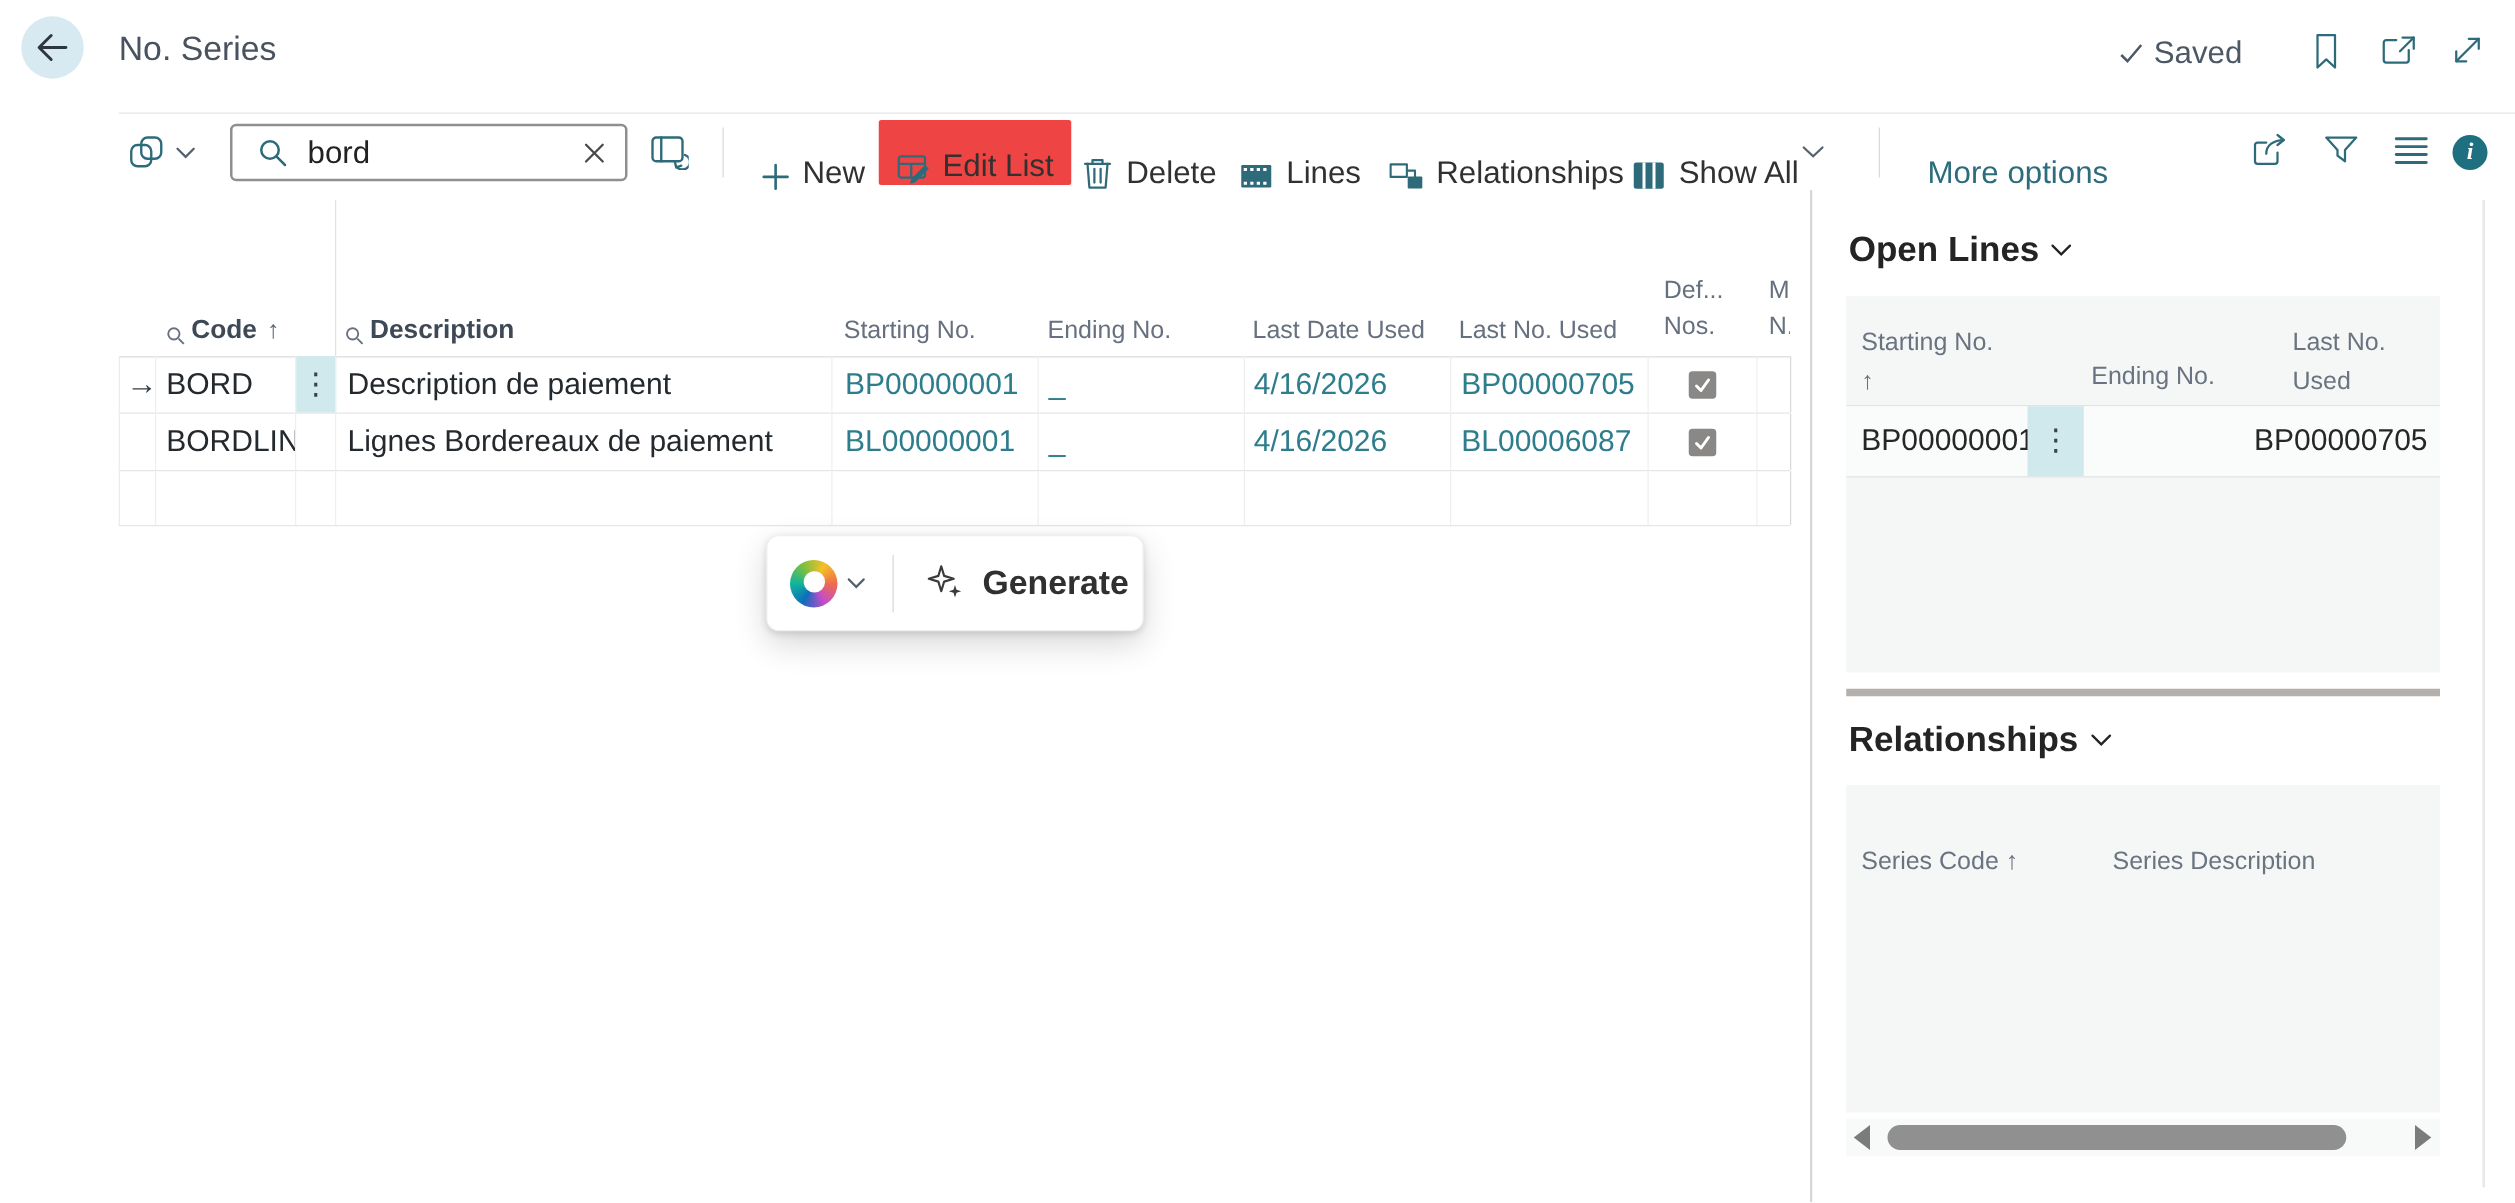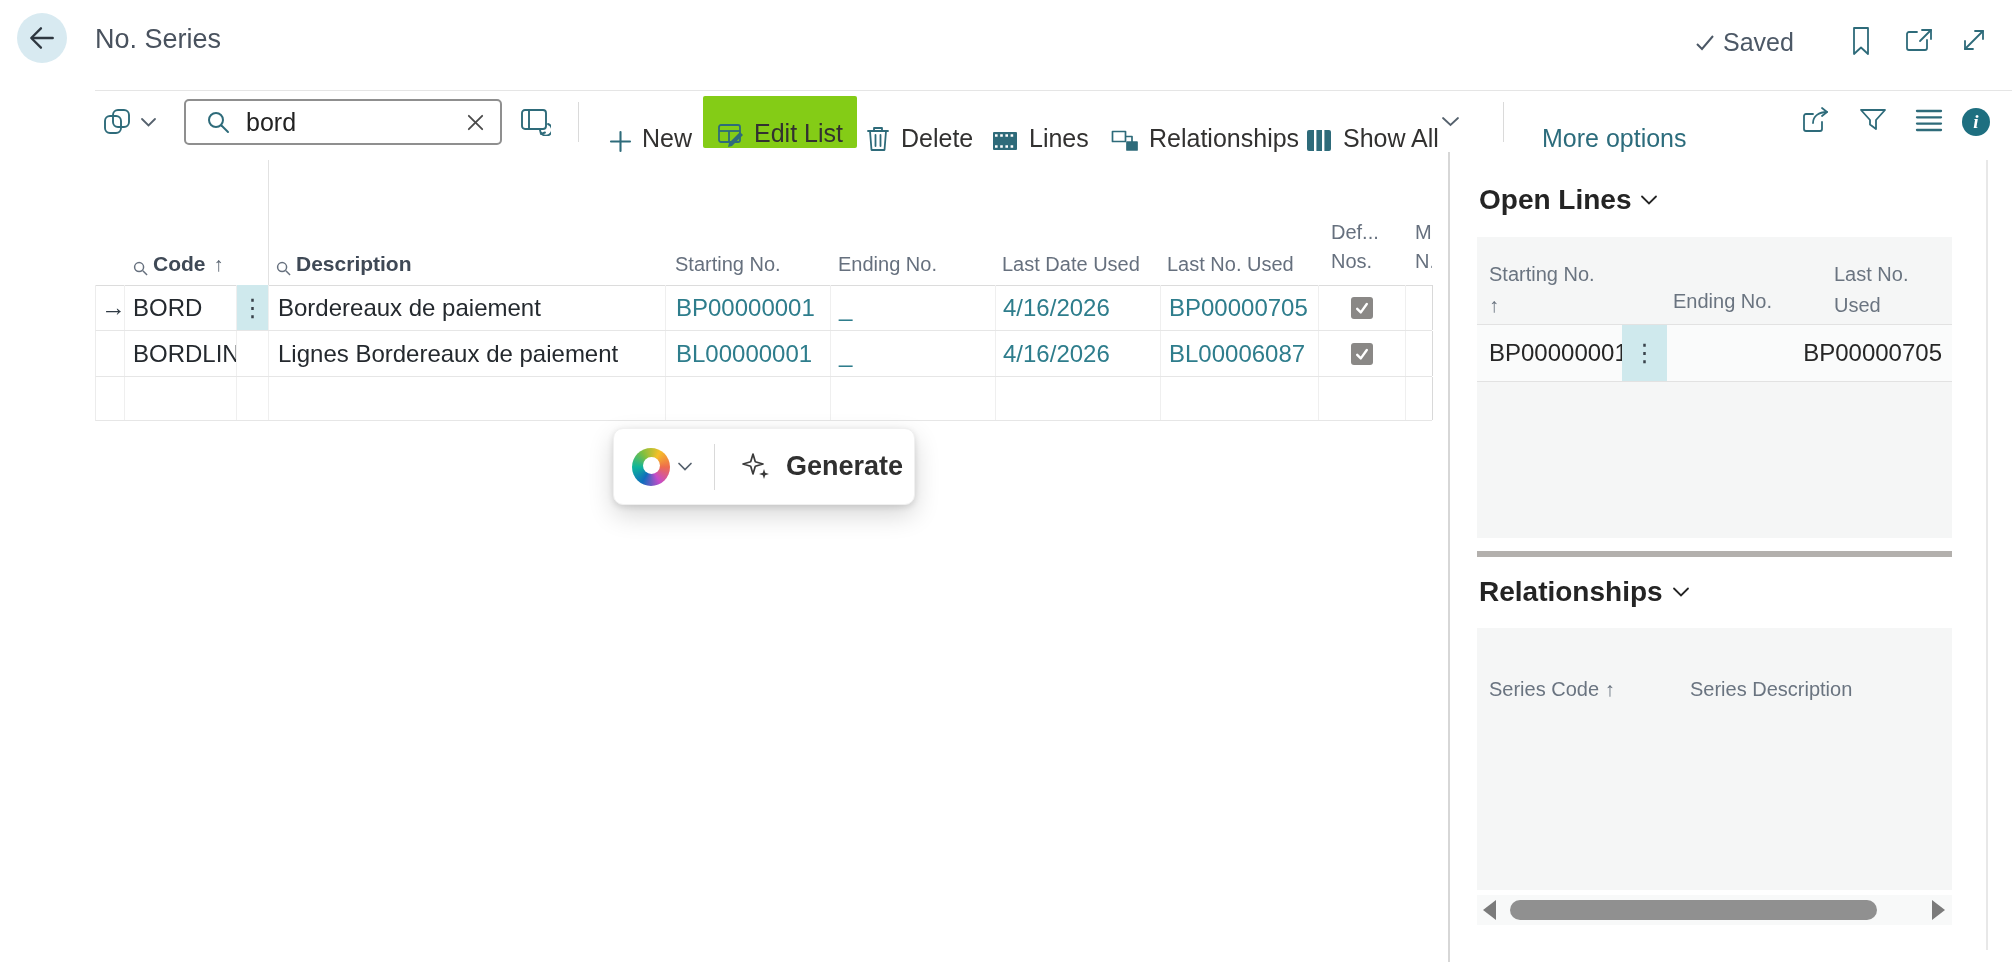--- a/index.html
+++ b/index.html
@@ -30,7 +30,7 @@
   .tbtn{position:absolute;top:0;height:62px;display:flex;align-items:flex-end;gap:10px;
         font-size:25px;color:#323130;cursor:pointer;white-space:nowrap}
   #btn-new{left:514px}
-  #btn-editlist{left:608px;background:#84cc16;border-radius:2px;padding:0 14px;height:52px;top:5px;gap:9px}
+  #btn-editlist{left:608px;background:#ef4444;border-radius:2px;padding:0 14px;height:52px;top:5px;gap:9px}
   #btn-delete{left:770px}
   #btn-lines{left:896px}
   #btn-rel{left:1016px}

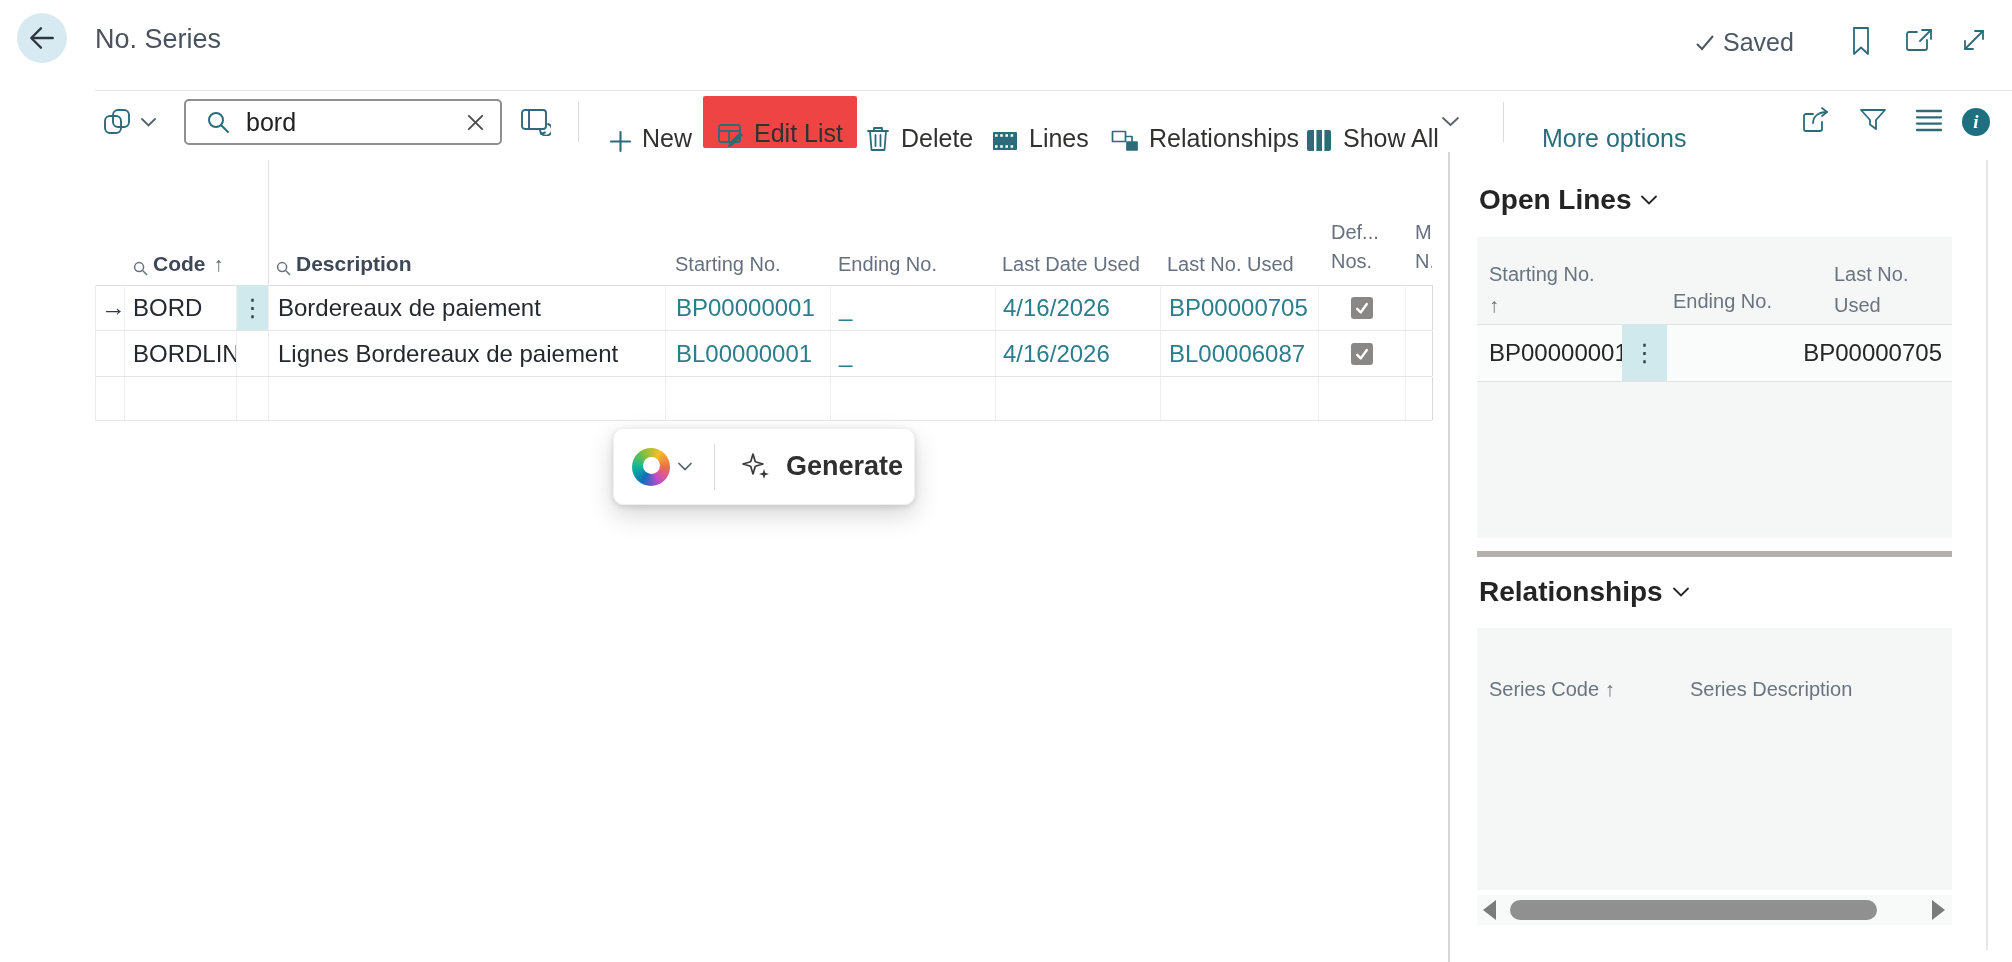--- a/index.html
+++ b/index.html
@@ -313,7 +313,7 @@
       <div class="gc c-dots sel-bg">
         <span class="kebab">⋮</span>
       </div>
-      <div class="gc c-desc">Bordereaux de paiement</div>
+      <div class="gc c-desc">Description de paiement</div>
       <div class="gc c-start link">BP00000001</div>
       <div class="gc c-end link">_</div>
       <div class="gc c-ldate link">4/16/2026</div>

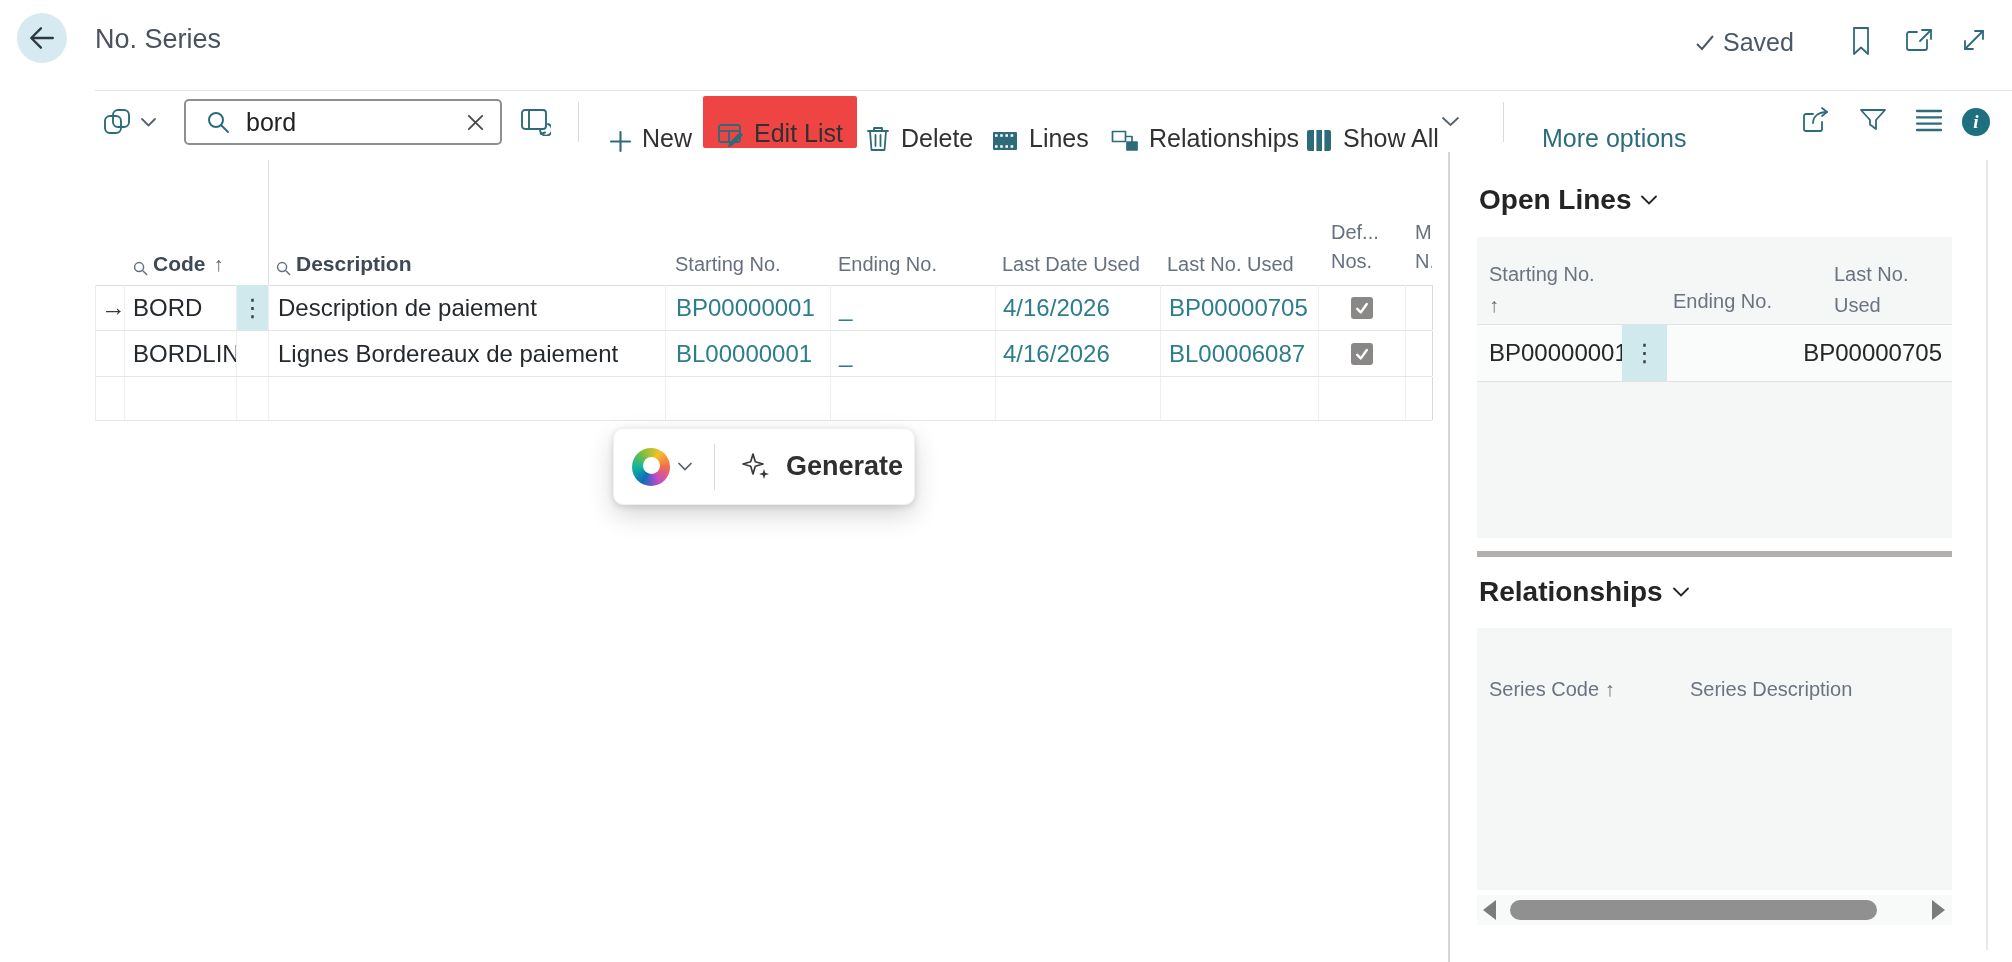--- a/index.html
+++ b/index.html
@@ -84,7 +84,7 @@
   .cp-logo::after{content:"";position:absolute;left:11px;top:9px;width:17px;height:17px;border-radius:50%;background:#fff}
   .cp-chev{margin-left:7px;cursor:pointer;display:flex}
   .cp-div{width:1px;height:46px;background:#d9d9d9;margin-left:21px}
-  .cp-gen{display:flex;align-items:flex-end;margin-left:26px;gap:15px;cursor:pointer}
+  .cp-gen{display:flex;align-items:flex-start;margin-left:26px;gap:15px;cursor:pointer}
   .cp-gen span{font-size:27px;font-weight:600;color:#303030}
 
   

